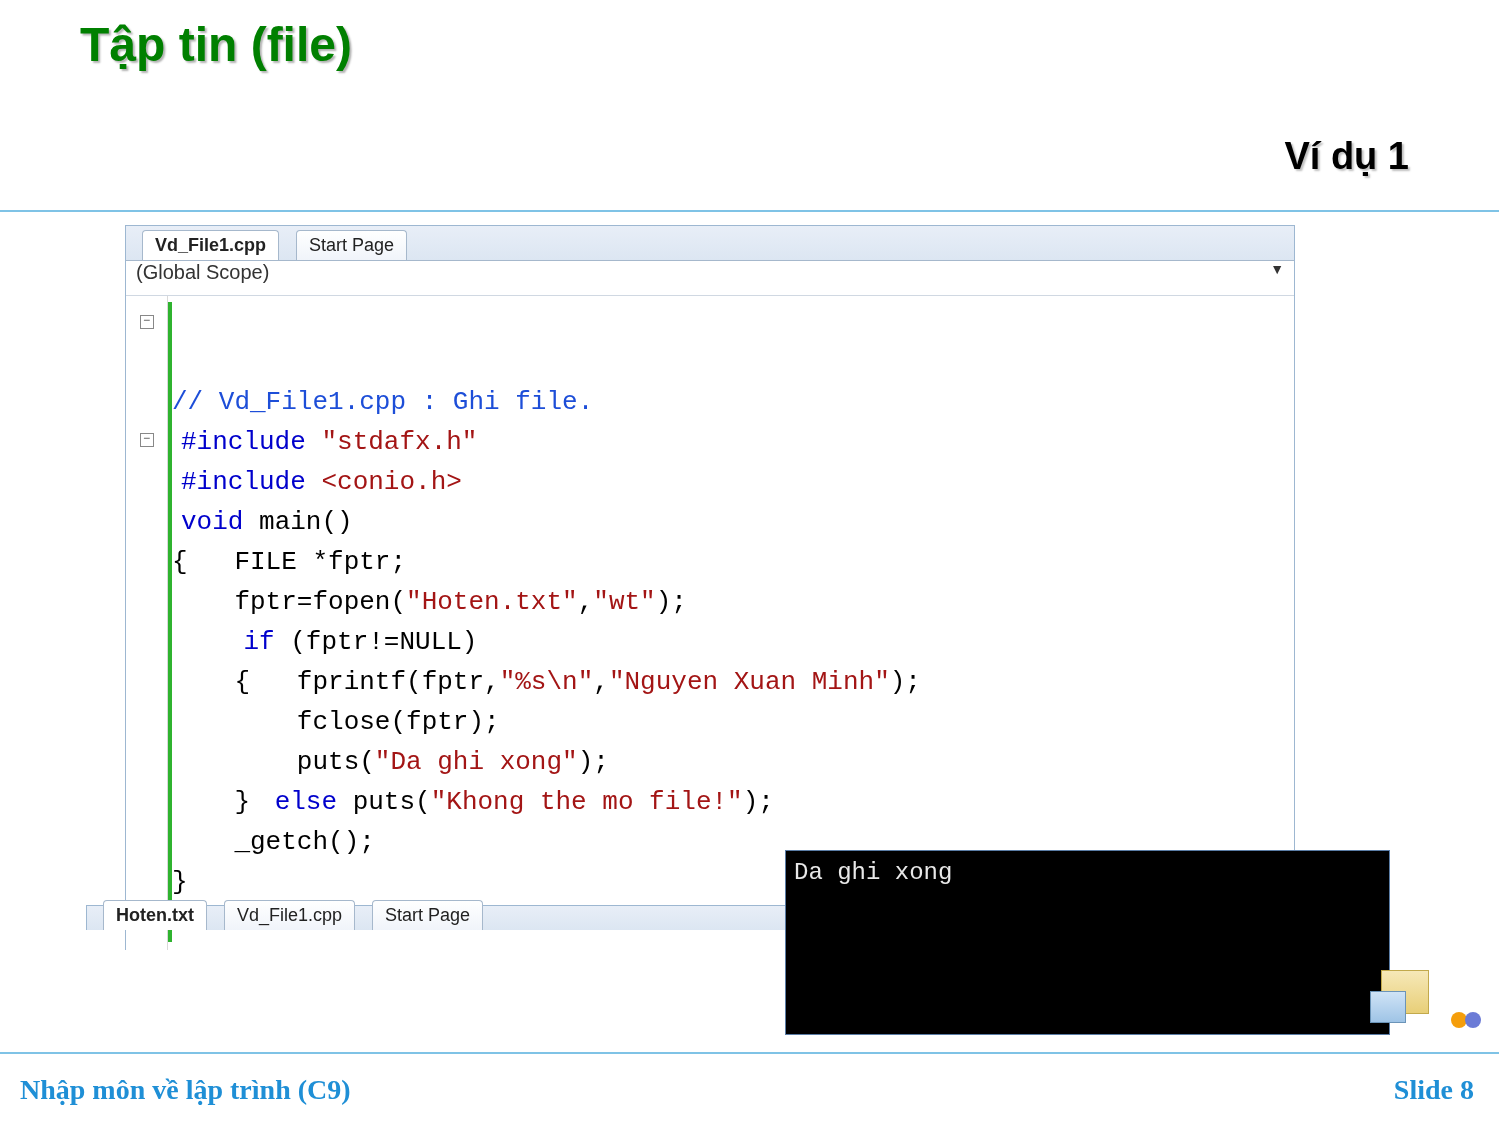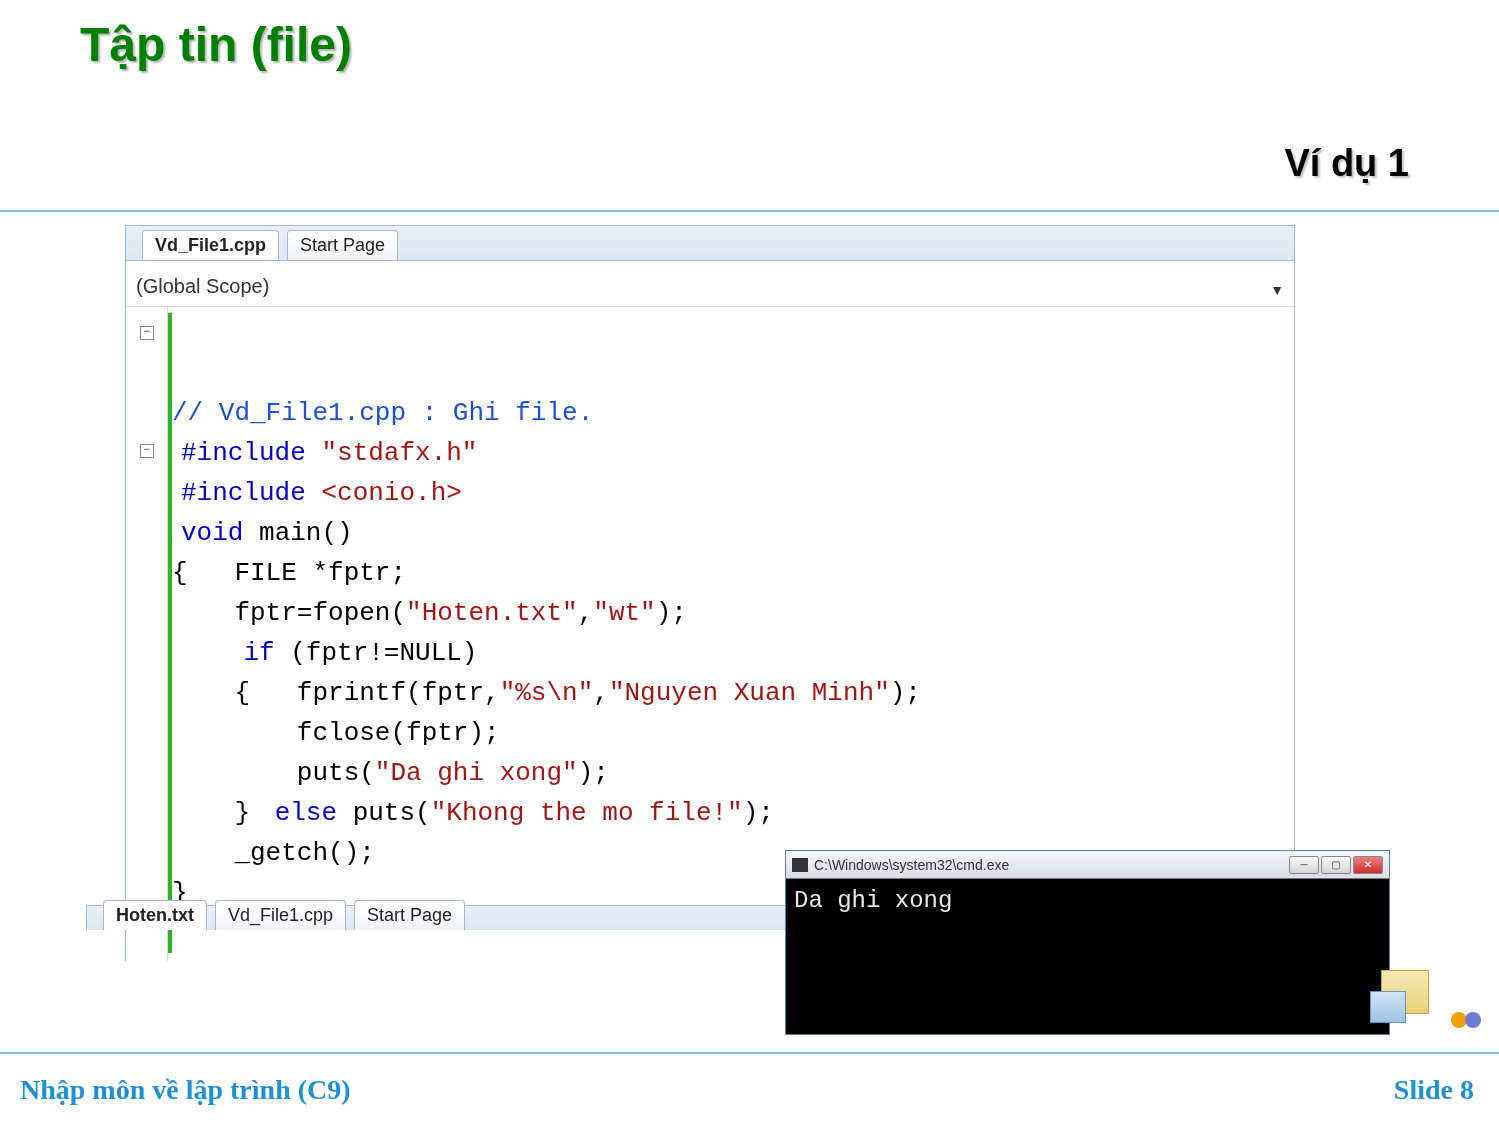--- a/index.html
+++ b/index.html
@@ -28,7 +28,6 @@
     font-weight: bold;
     color: #000;
     text-shadow: 2px 2px 2px rgba(0,0,0,0.25);
-    margin-top: 7px;
   }
   .rule-top {
     position: absolute;

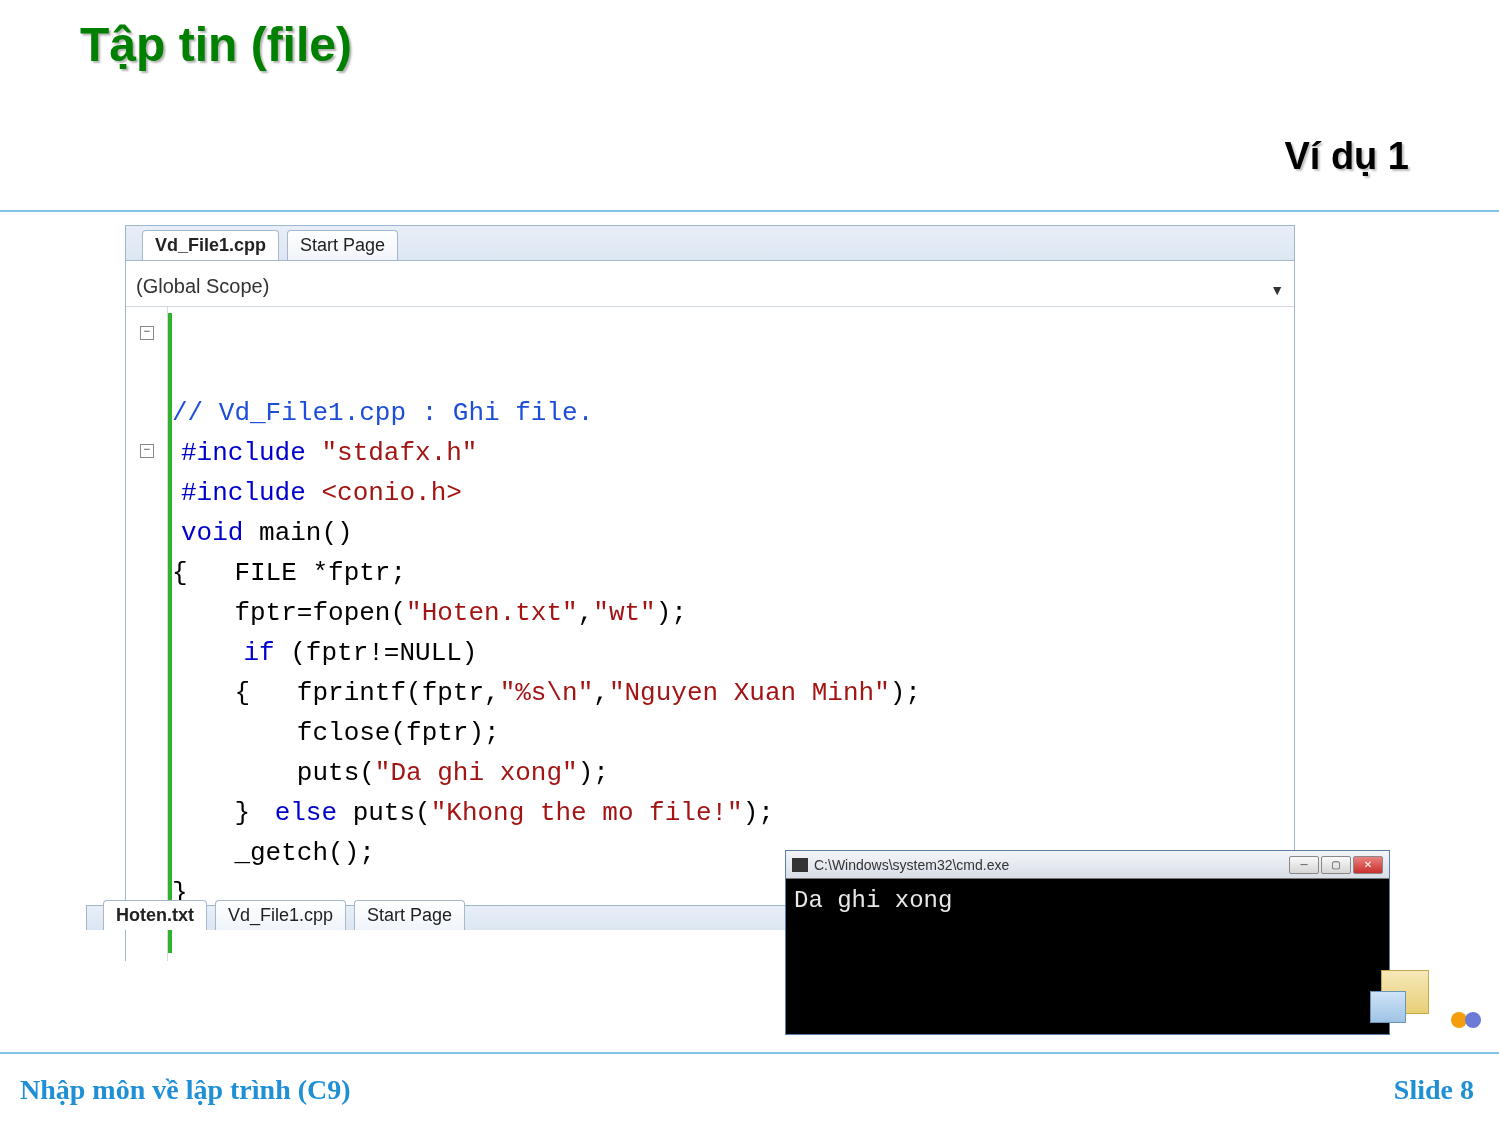--- a/index.html
+++ b/index.html
@@ -80,7 +80,7 @@
     display: flex;
     align-items: flex-end;
     padding-left: 16px;
-    gap: 8px;
+    gap: 17px;
     background: linear-gradient(#e8eef7,#dce6f2);
   }
   .tab {

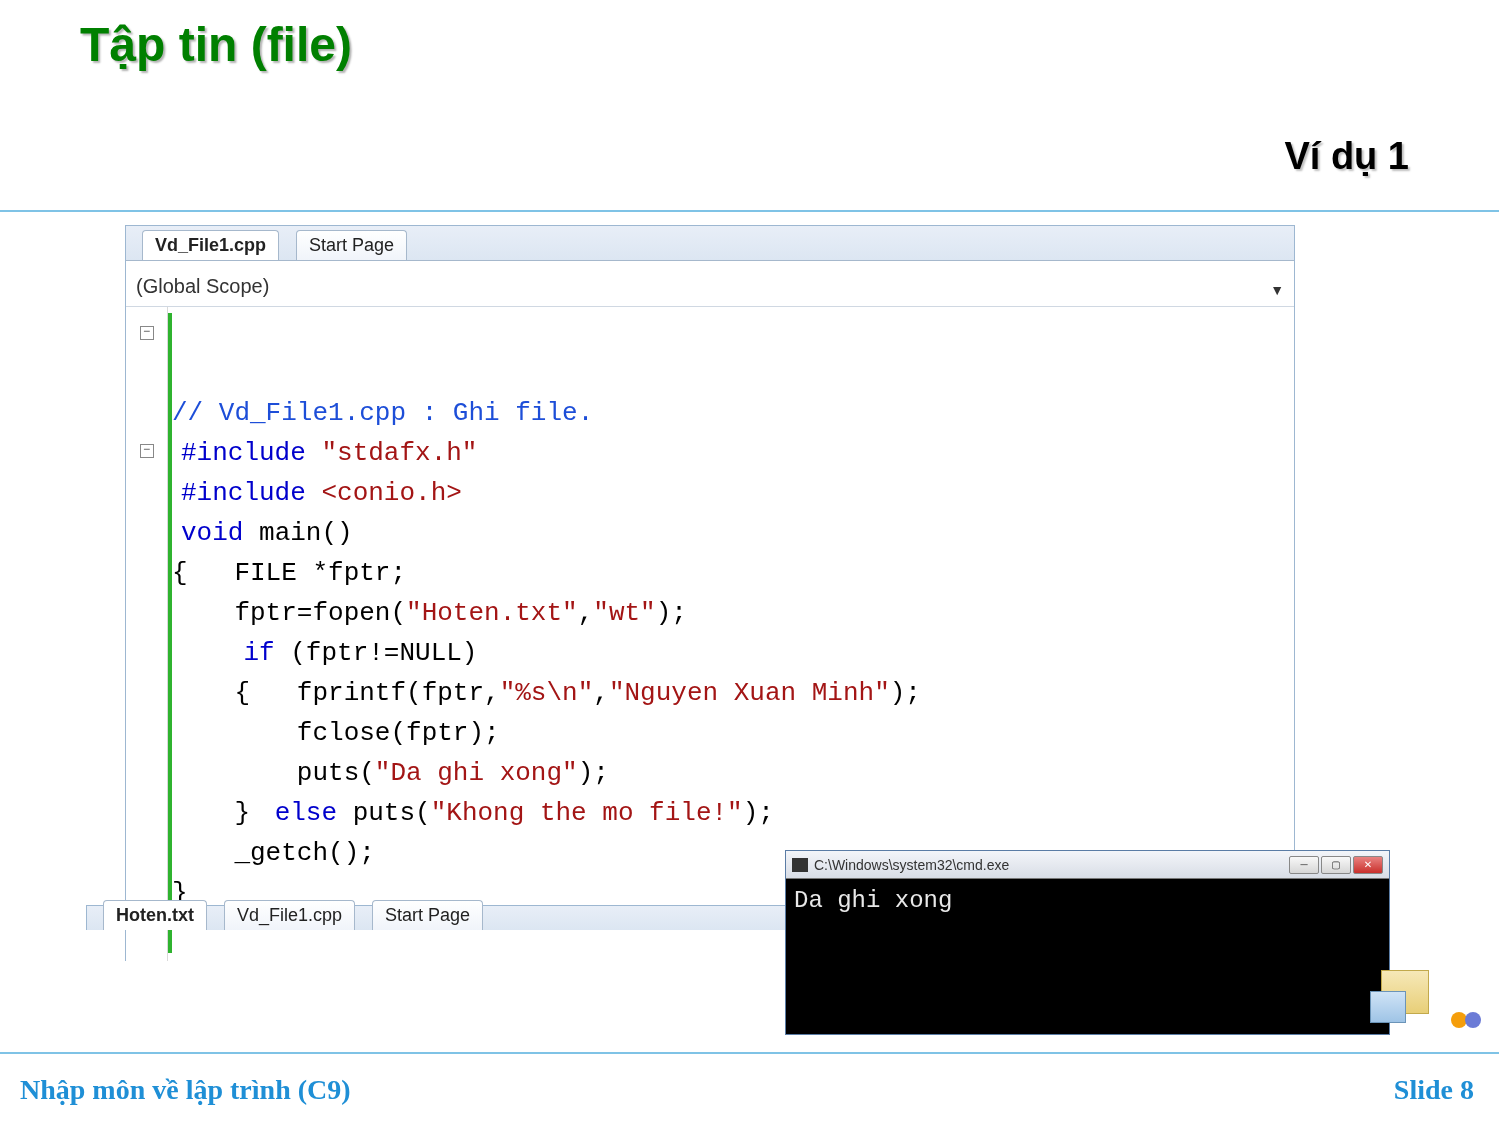--- a/index.html
+++ b/index.html
@@ -97,11 +97,11 @@
   .scopebar {
     border-top: 1px solid #a6b8cc;
     background: #fff;
-    height: 47px;
-    display: flex;
-    align-items: flex-end;
+    height: 36px;
+    display: flex;
+    align-items: flex-start;
     justify-content: space-between;
-    padding: 8px 10px;
+    padding: 0 10px;
     font-size: 20px;
     color: #333;
     border-bottom: 1px solid #d0d8e2;

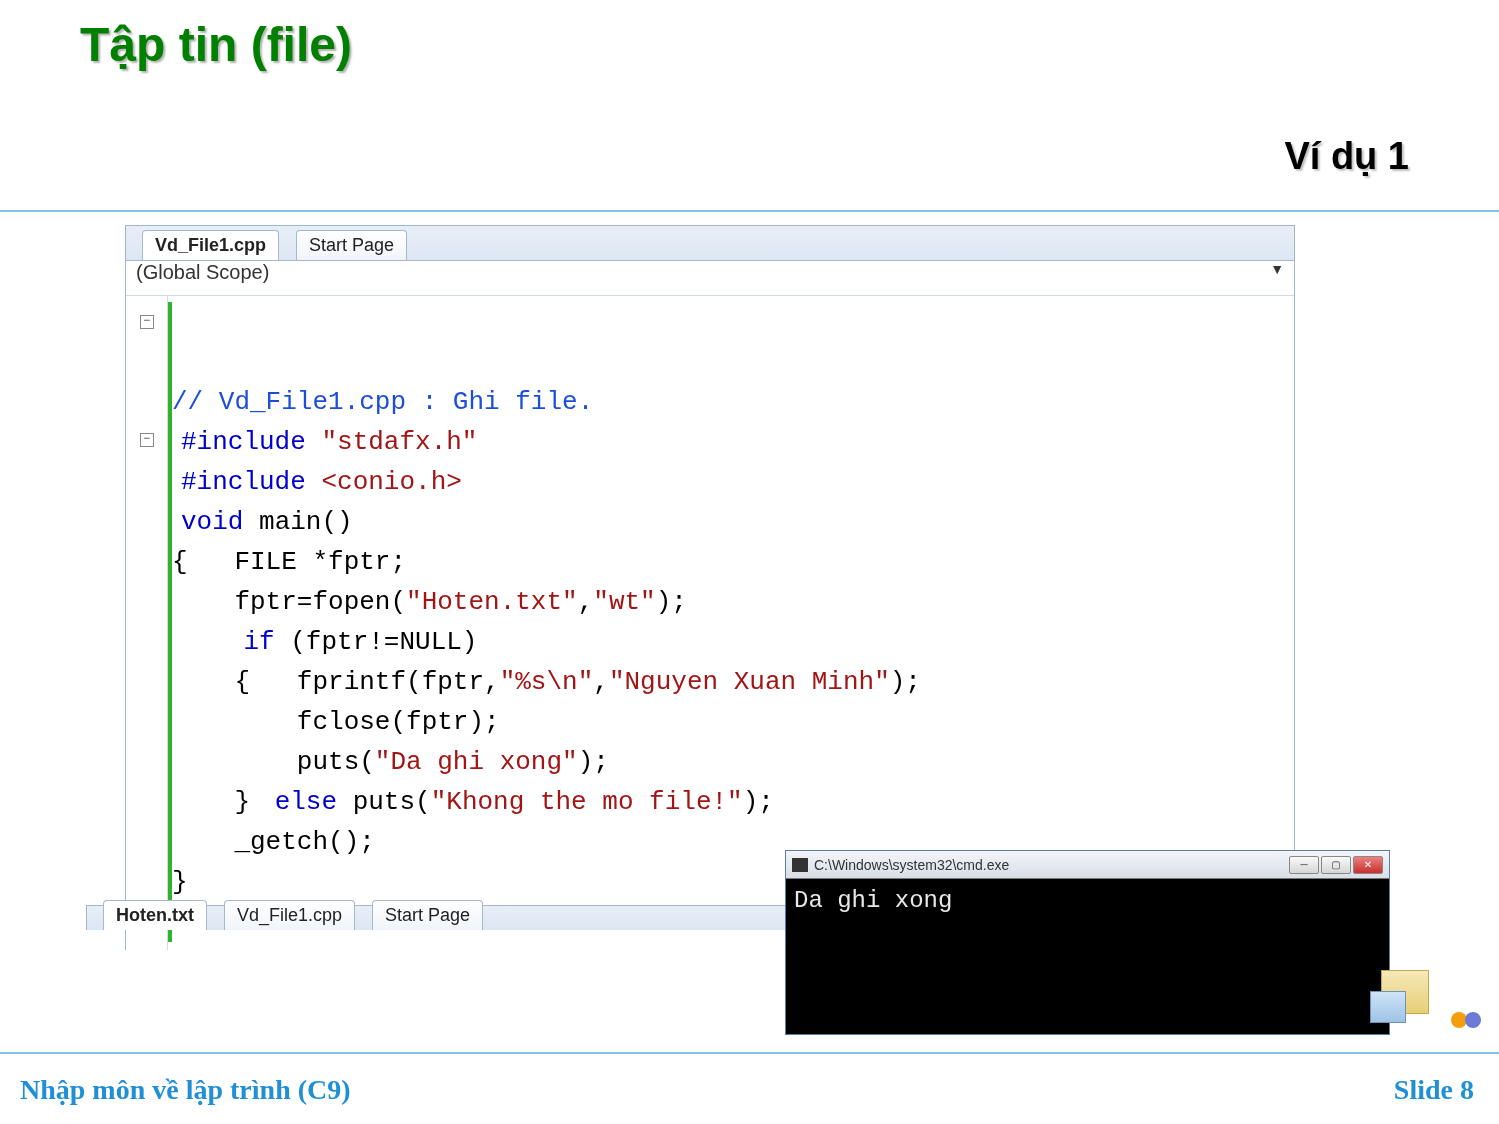--- a/index.html
+++ b/index.html
@@ -307,15 +307,6 @@
 </div>
 
 <div class="console">
-  <div class="console-title">
-    <span class="ico"></span>
-    <span>C:\Windows\system32\cmd.exe</span>
-    <div class="winbtns">
-      <div class="winbtn">─</div>
-      <div class="winbtn">▢</div>
-      <div class="winbtn close">✕</div>
-    </div>
-  </div>
   <div class="console-body">Da ghi xong</div>
 </div>
 

